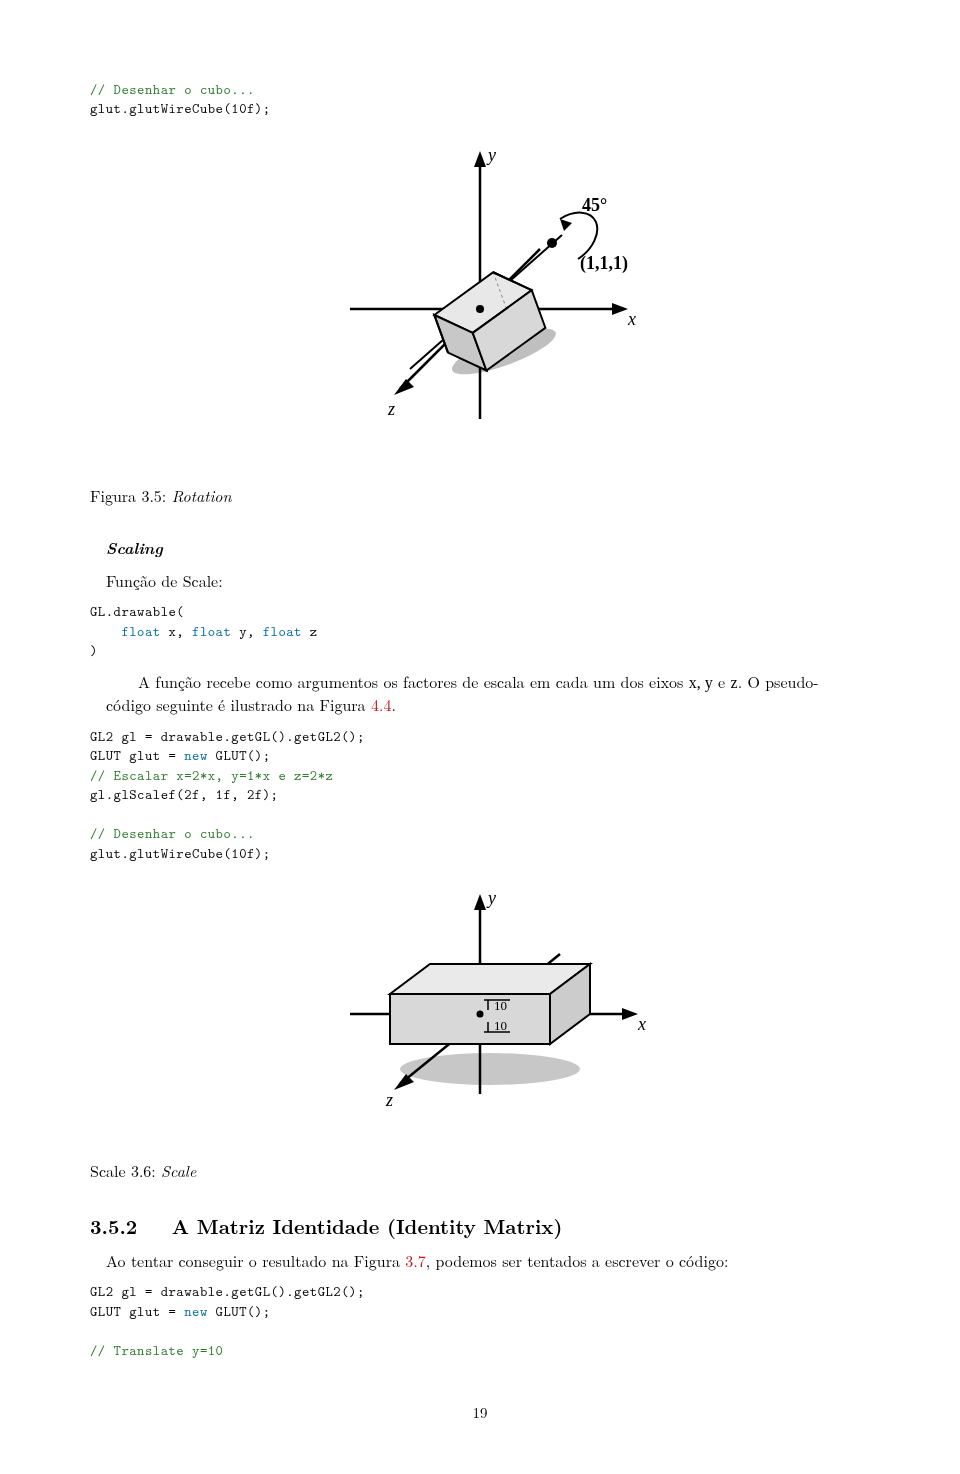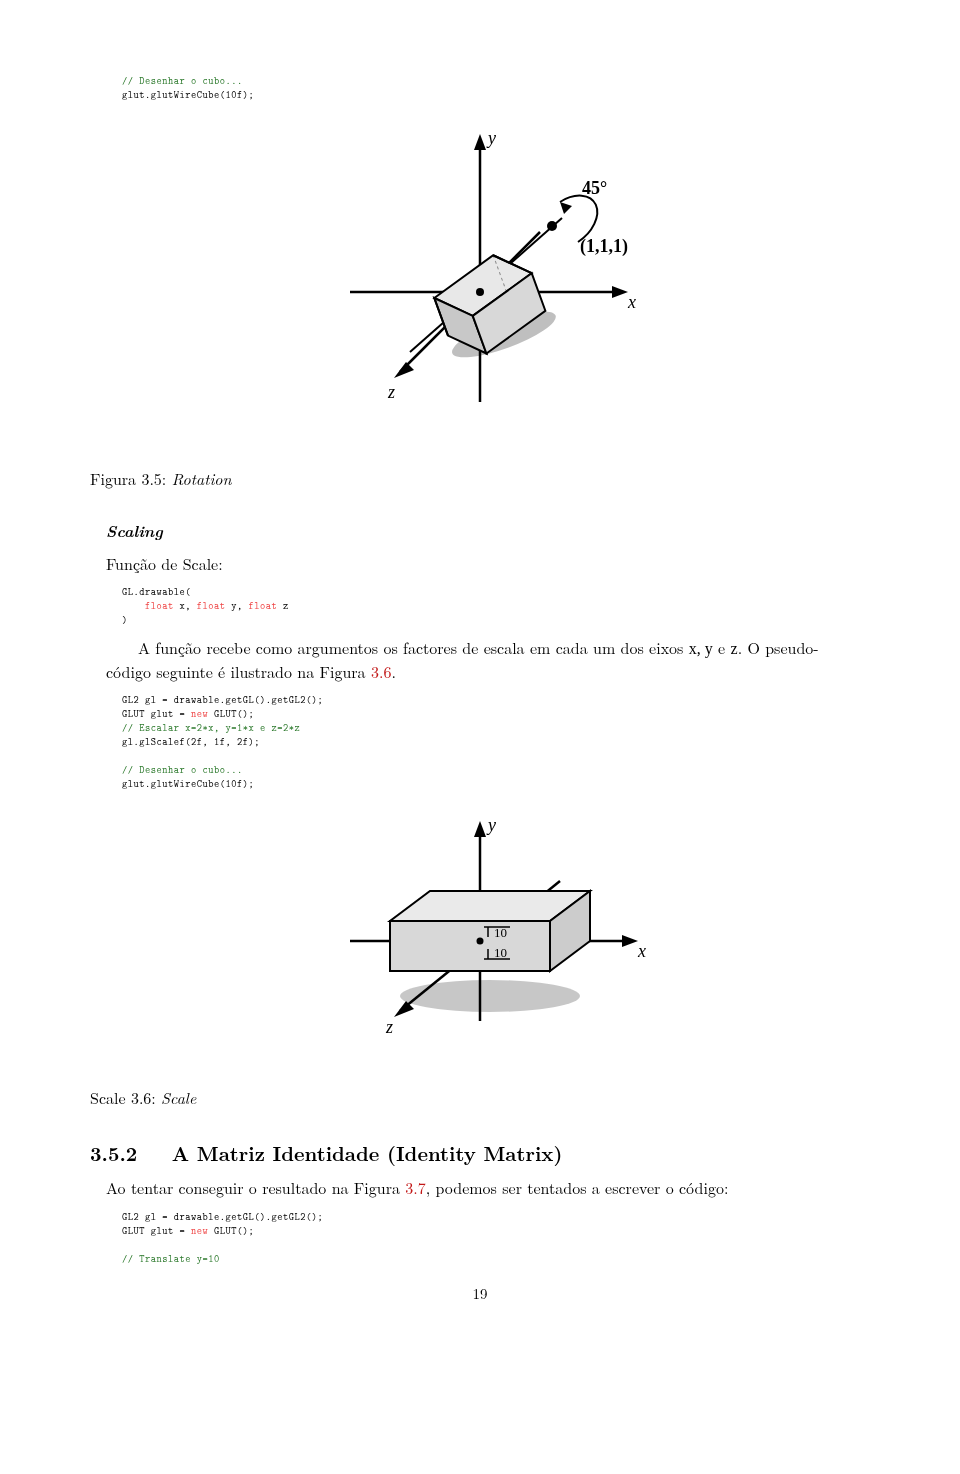--- a/index.html
+++ b/index.html
@@ -15,10 +15,9 @@
   }
   .code {
     font-family: "Latin Modern Mono", "Courier New", monospace;
-    font-size: 10px;
+    font-size: 14px;
     white-space: pre;
     letter-spacing: 0.5px;
-    margin-left: 32px;
   }
   .comment { color: #2d7a2d; }
   .type { color: #ef4444; }

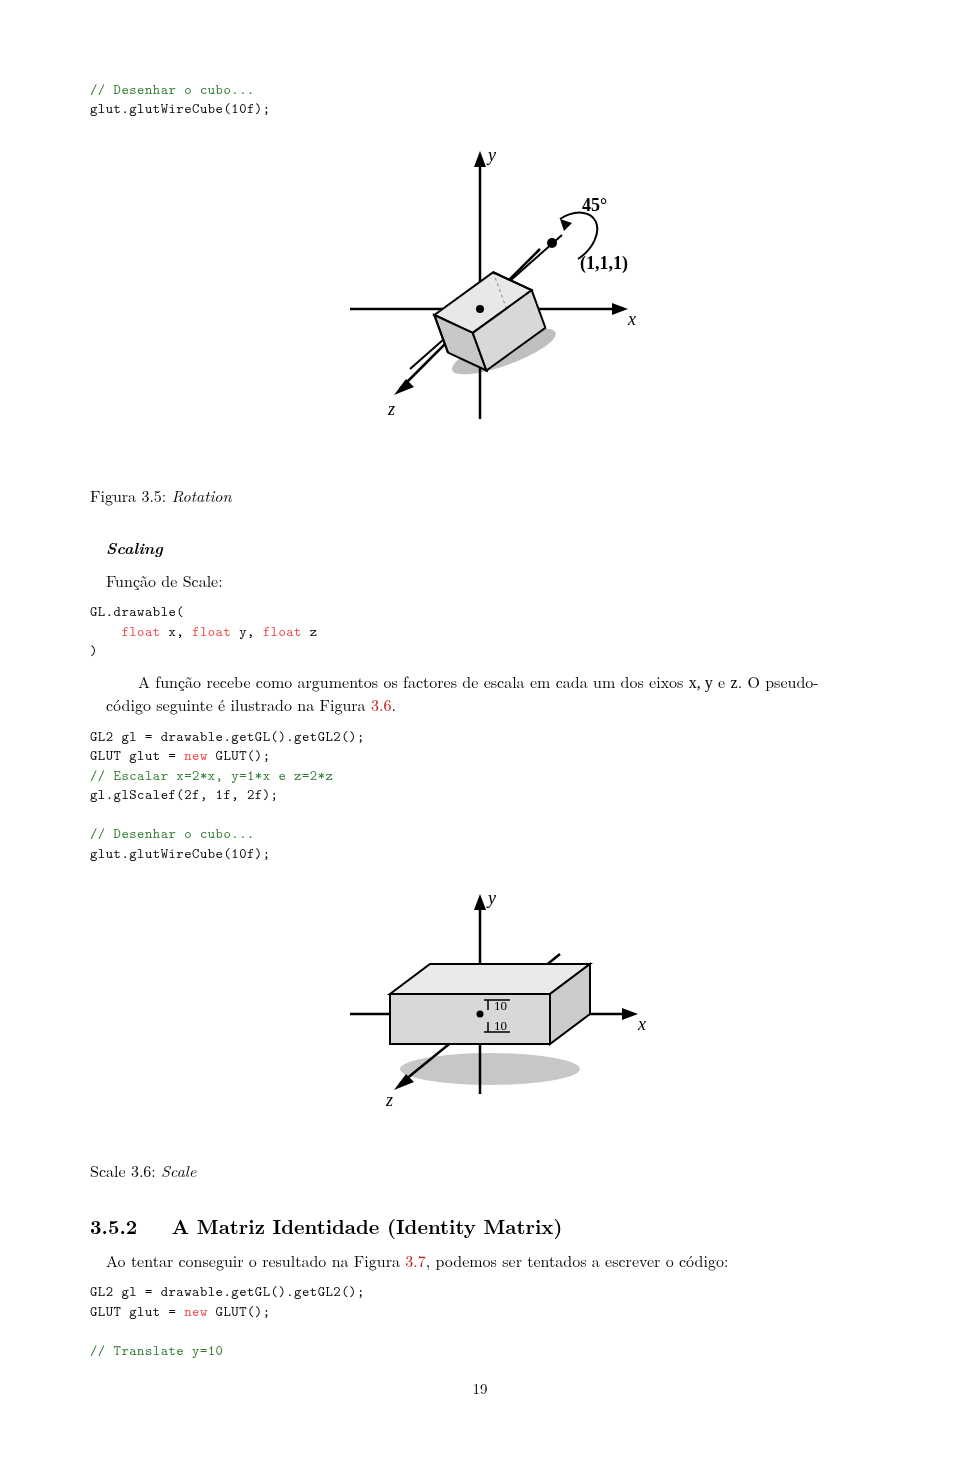--- a/index.html
+++ b/index.html
@@ -20,7 +20,7 @@
     letter-spacing: 0.5px;
   }
   .comment { color: #2d7a2d; }
-  .type { color: #ef4444; }
+  .type { color: #0369a1; }
   .caption {
     text-align: left;
     margin: 16px 0 30px 0;

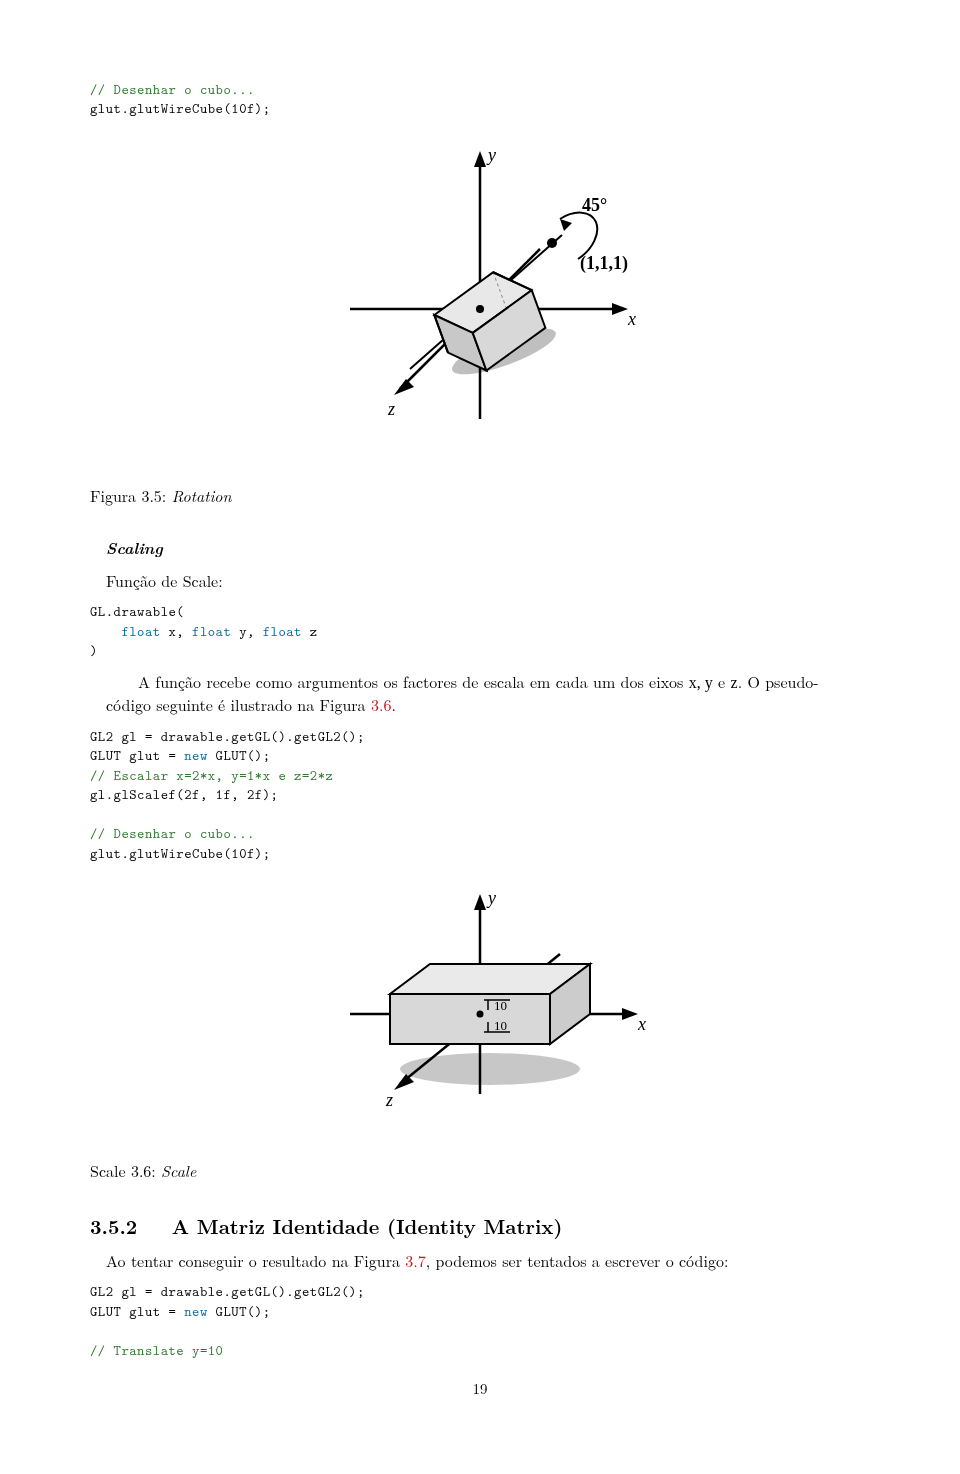--- a/index.html
+++ b/index.html
@@ -102,7 +102,7 @@
 <span>)</span></div>
 
 <p style="text-indent:2em;">
-  <span>A função recebe como argumentos os factores de escala em cada um dos eixos </span><span class="math-var">x, y</span><span> e </span><span class="math-var">z</span><span>. O pseudo-código seguinte é ilustrado na Figura </span><span class="fig-ref">3.6</span><span>.</span>
+  <span>A função recebe como argumentos os factores de escala em cada um dos eixos </span><span class="math-var">x, y</span><span> e </span><span class="math-var">z</span><span>. O pseudo-código seguinte é ilustrado na Figura </span><span class="fig-ref">4.4</span><span>.</span>
 </p>
 
 <div class="code"><span>GL2 gl = drawable.getGL().getGL2();</span>

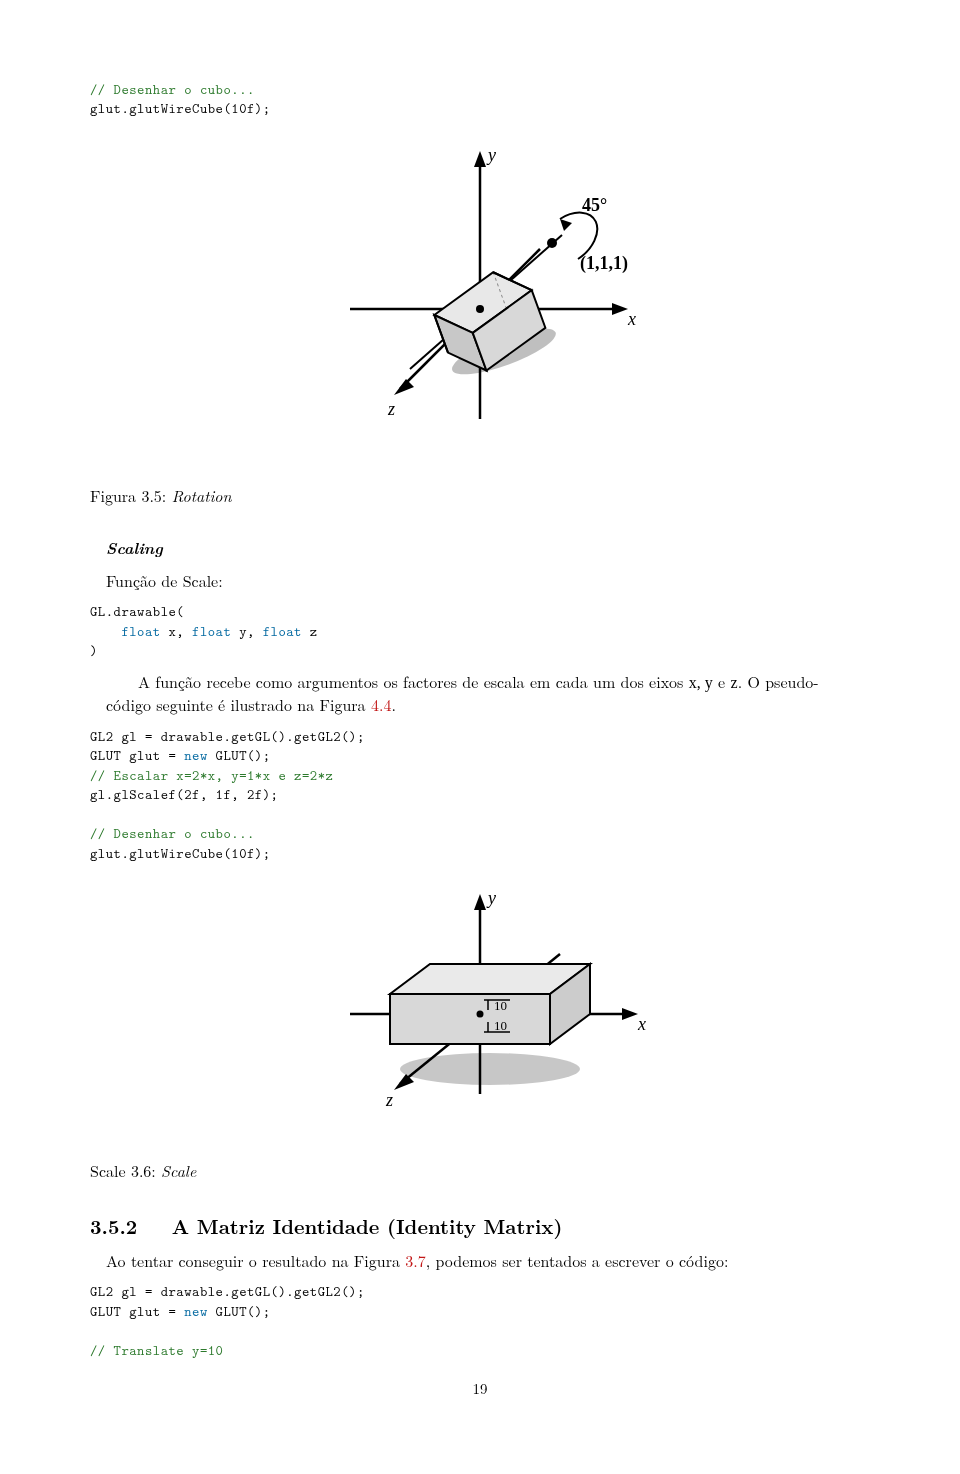--- a/index.html
+++ b/index.html
@@ -43,7 +43,7 @@
   .subsection-italic { }
   .page-num {
     text-align: center;
-    margin-top: 16px;
+    margin-top: 40px;
     font-size: 15px;
   }
 </style>

